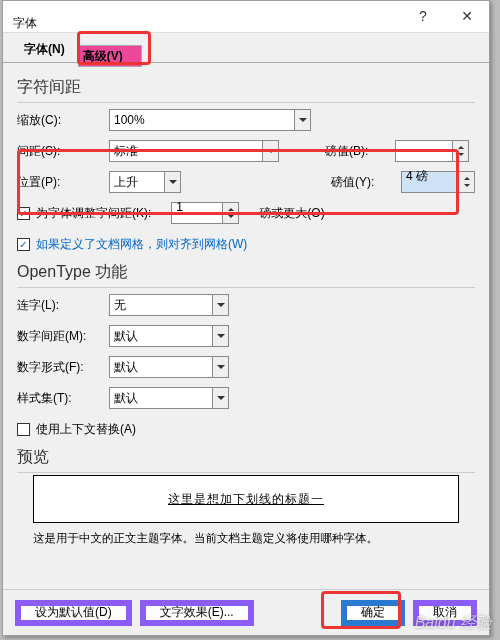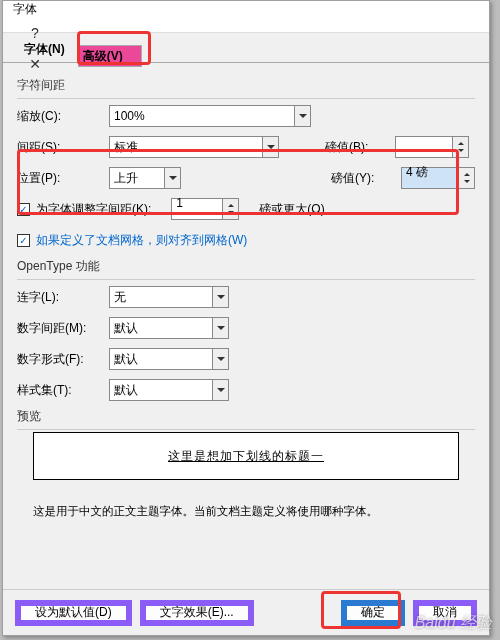--- a/index.html
+++ b/index.html
@@ -5,7 +5,7 @@
   *{box-sizing:border-box;font-family:"Microsoft YaHei",Tahoma,sans-serif;font-size:12px;}
   body{margin:0;background:#bdbdbd;width:500px;height:640px;overflow:hidden;position:relative;}
   .dialog{position:absolute;left:2px;top:0;width:488px;height:636px;background:#f0f0f0;border:1px solid #9e9e9e;box-shadow:2px 2px 4px rgba(0,0,0,.3);}
-  .titlebar{height:32px;background:#fff;display:flex;align-items:flex-start;padding:0 0 0 10px;border-bottom:1px solid #ddd;flex-direction:column;}
+  .titlebar{height:32px;background:#fff;display:flex;align-items:flex-end;padding:0 0 0 10px;border-bottom:1px solid #ddd;}
   .titlebar .t{flex:1;font-size:12px;}
   .tbtn{width:44px;height:31px;text-align:center;line-height:31px;font-size:14px;color:#333;}
   .tabs{display:flex;align-items:flex-end;height:30px;padding-left:8px;background:#f0f0f0;}

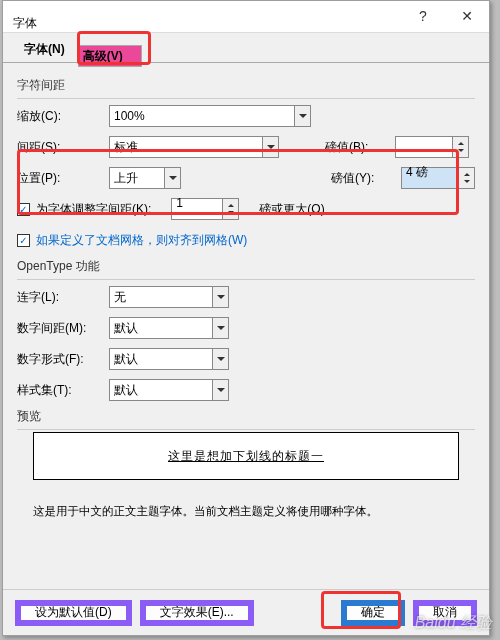--- a/index.html
+++ b/index.html
@@ -35,7 +35,7 @@
   .btn.def{border-color:#2a7ad2;}
   .spacer{flex:1;}
   .wm{position:absolute;right:8px;bottom:6px;color:rgba(255,255,255,.65);font-size:16px;font-style:italic;pointer-events:none;text-shadow:0 0 3px rgba(0,0,0,.4);}
-  .hdr{font-size:12px;color:#333;margin:4px 0 2px 0;}
+  .hdr{font-size:16px;color:#333;margin:4px 0 2px 0;}
 </style>
 </head>
 <body>

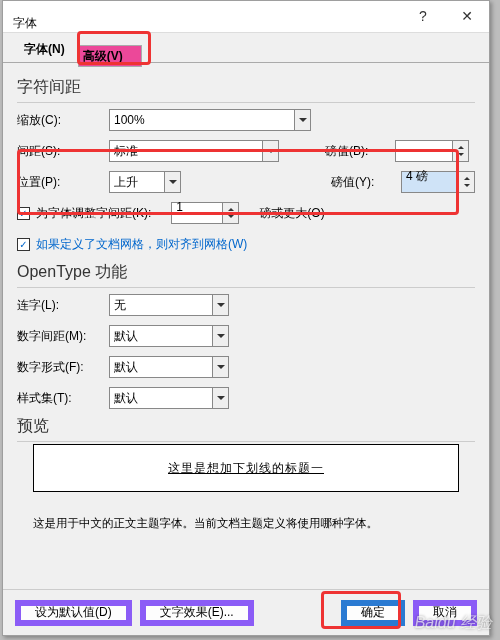--- a/index.html
+++ b/index.html
@@ -156,6 +156,12 @@
           <span class="arrow"></span>
         </div>
       </div>
+    <div class="row">
+        <label class="chk">
+          <span class="box"></span>
+          <span>使用上下文替换(A)</span>
+        </label>
+      </div>
 
     <div class="hdr">预览</div>
     <div class="group-line"></div>

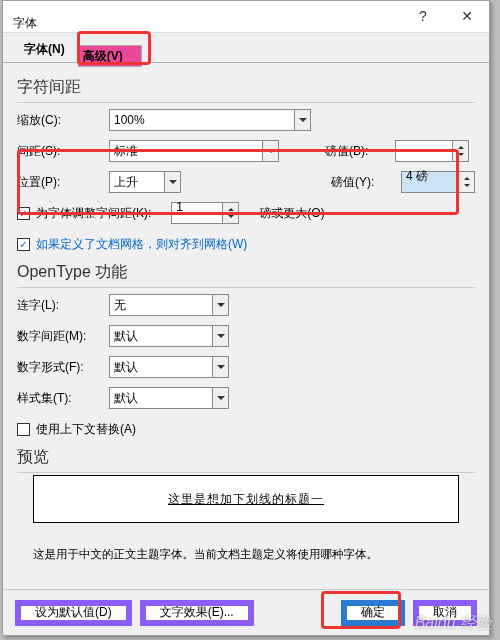--- a/index.html
+++ b/index.html
@@ -28,7 +28,7 @@
   .chk .box{width:13px;height:13px;border:1px solid #333;background:#fff;display:flex;align-items:center;justify-content:center;font-size:10px;color:#0066cc;}
   .link{color:#0066cc;}
   .group-line{border-top:1px solid #ccc;margin:4px 0 2px 0;}
-  .preview{margin:2px 16px 22px 16px;height:48px;border:1px solid #000;background:#fff;display:flex;align-items:center;justify-content:center;font-size:24px;text-decoration:underline;letter-spacing:1px;}
+  .preview{margin:2px 16px 6px 16px;height:48px;border:1px solid #000;background:#fff;display:flex;align-items:center;justify-content:center;font-size:24px;text-decoration:underline;letter-spacing:1px;}
   .note{padding:2px 16px;font-size:11.5px;}
   .bbar{position:absolute;left:0;right:0;bottom:0;height:46px;border-top:1px solid #ccc;background:#f0f0f0;display:flex;align-items:center;padding:0 12px;gap:8px;}
   .btn{height:26px;padding:0 14px;border:6px solid #8b5cf6;background:#fdfdfd;display:inline-flex;align-items:center;}

